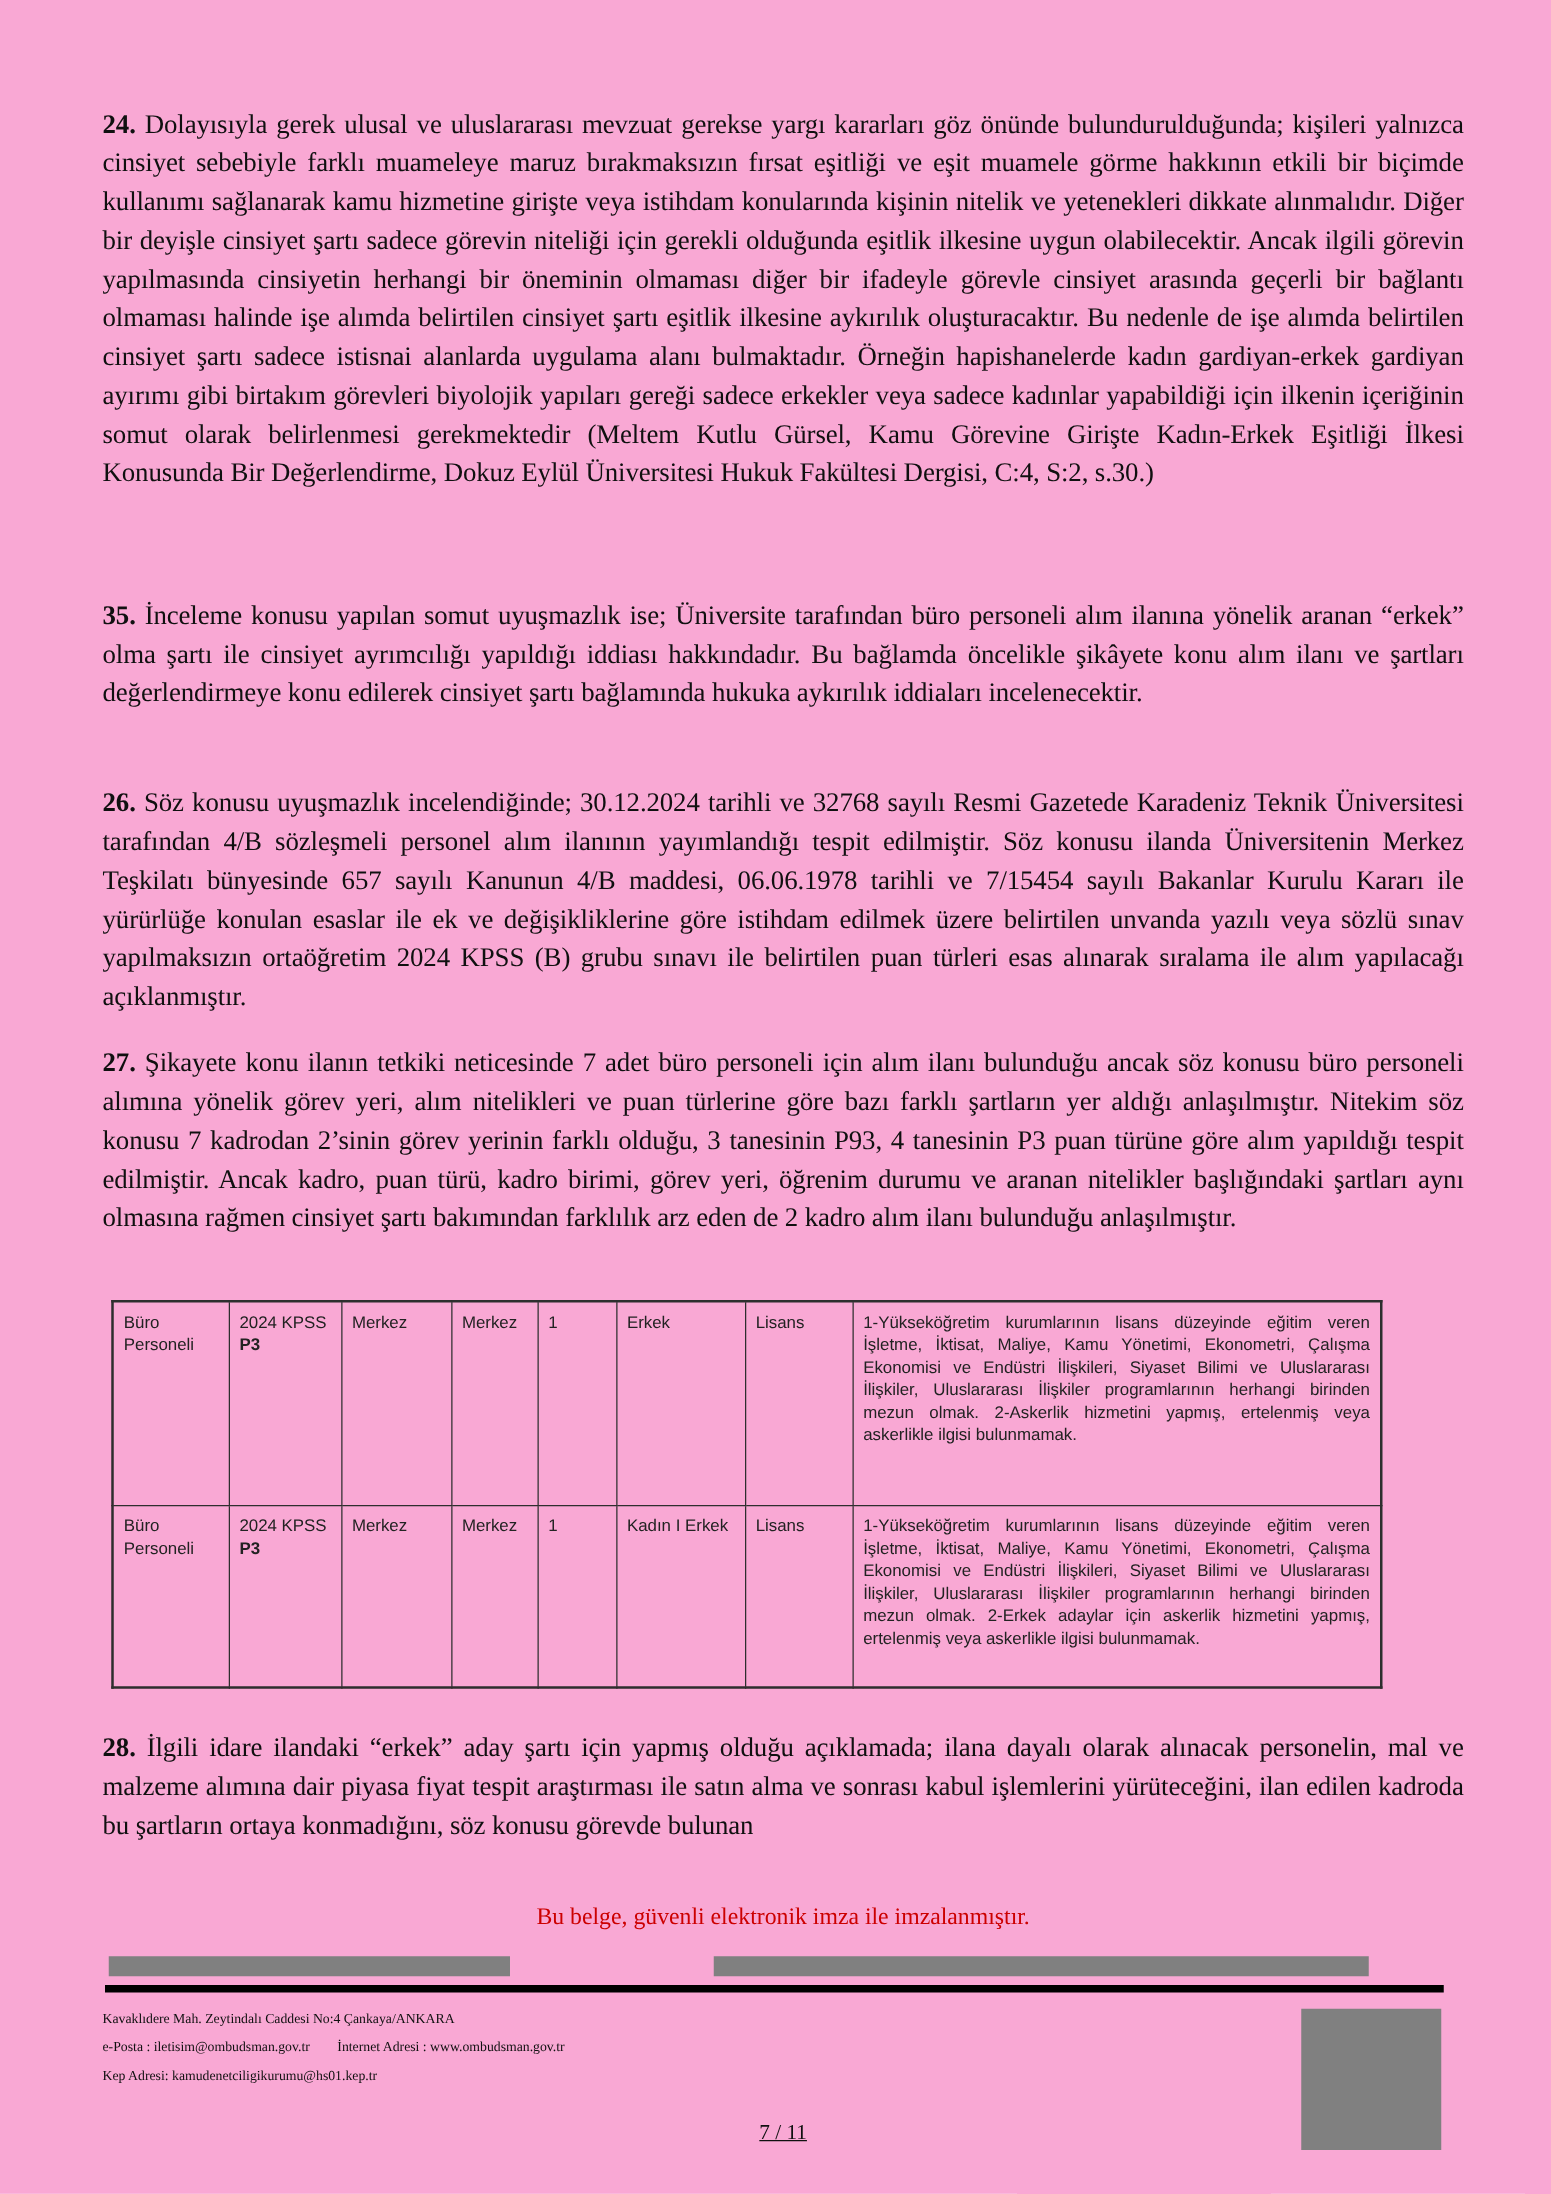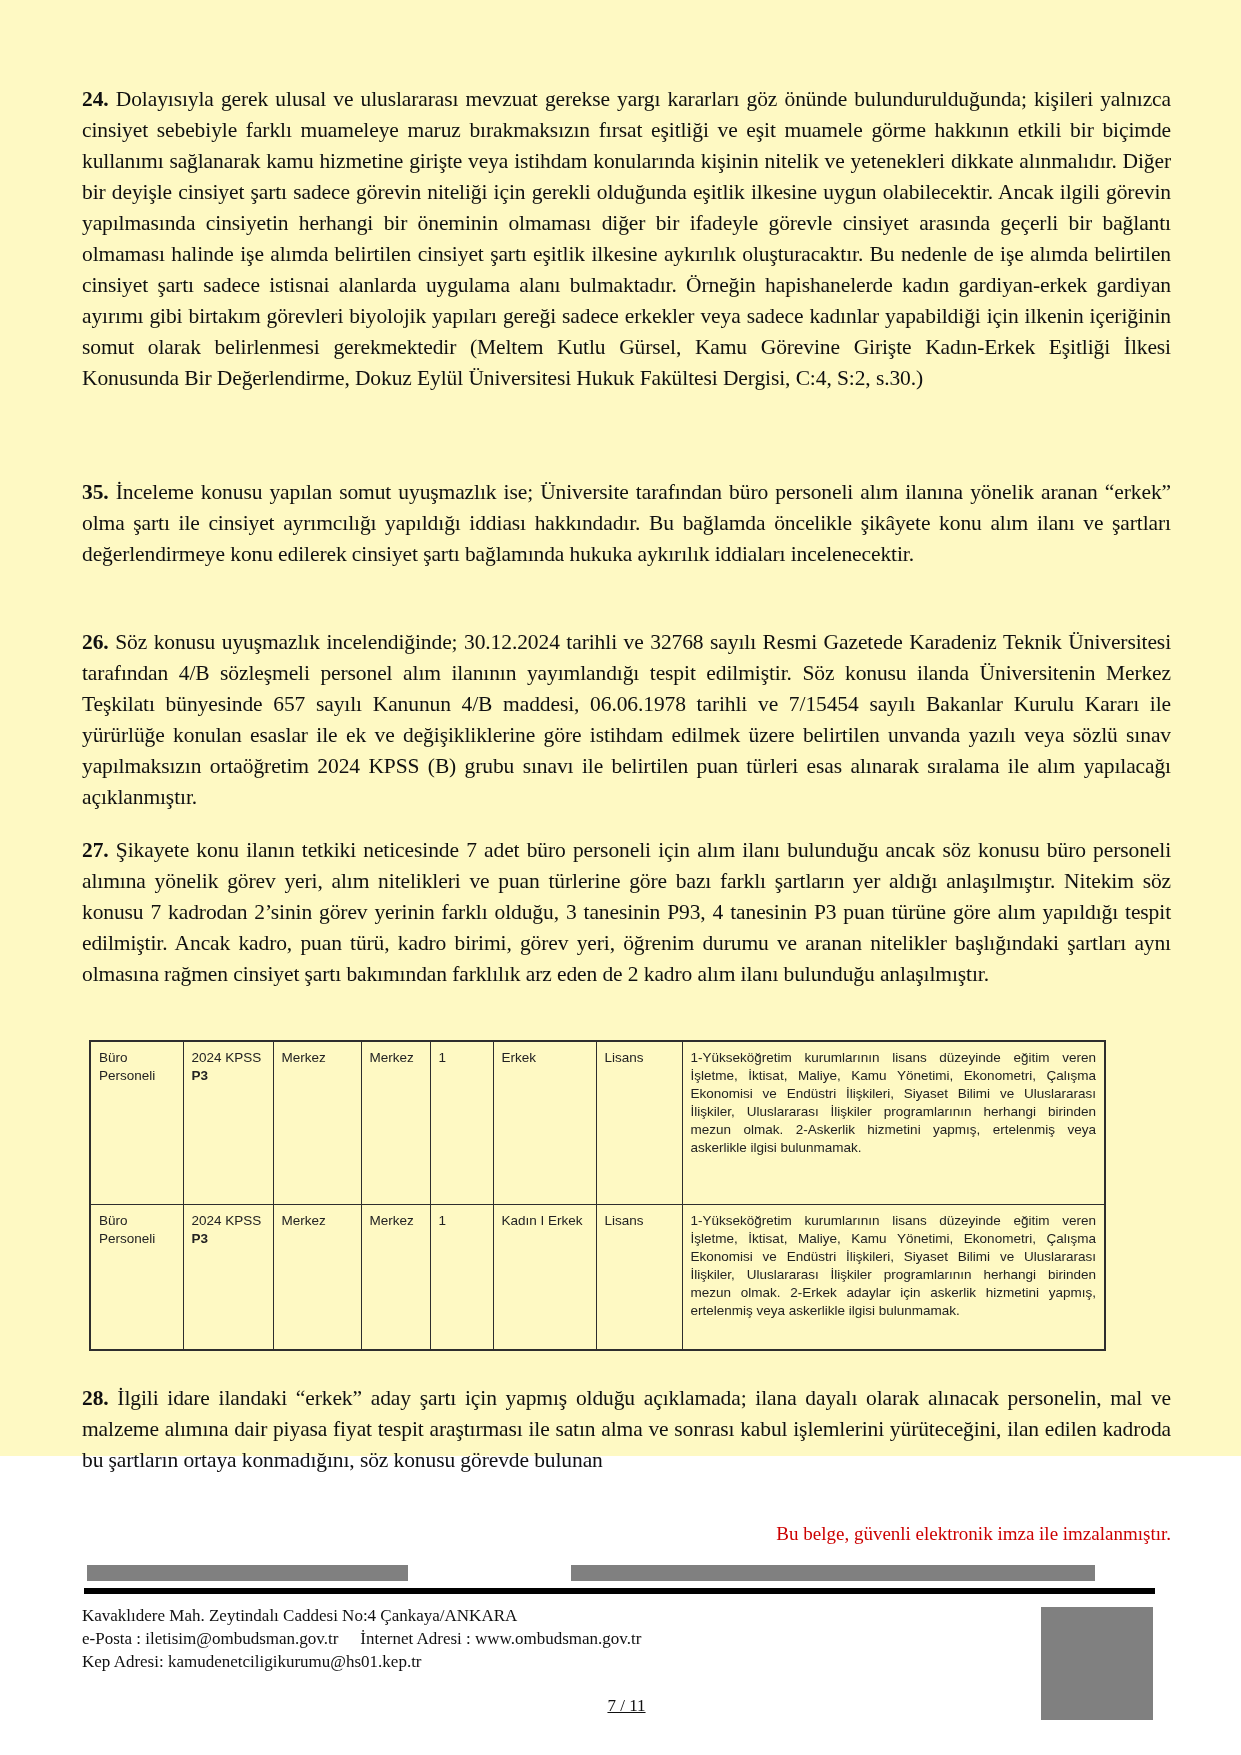--- a/index.html
+++ b/index.html
@@ -11,7 +11,7 @@
     color: #101010;
     overflow: hidden;
   }
-  .page { position: absolute; inset: 0; width: 1241px; height: 1456px; background: #fef9c3; }
+  .page { position: absolute; inset: 0; width: 1241px; height: 1755px; background: #f9a8d4; }
   .par {
     position: absolute;
     left: 82px; width: 1089px;

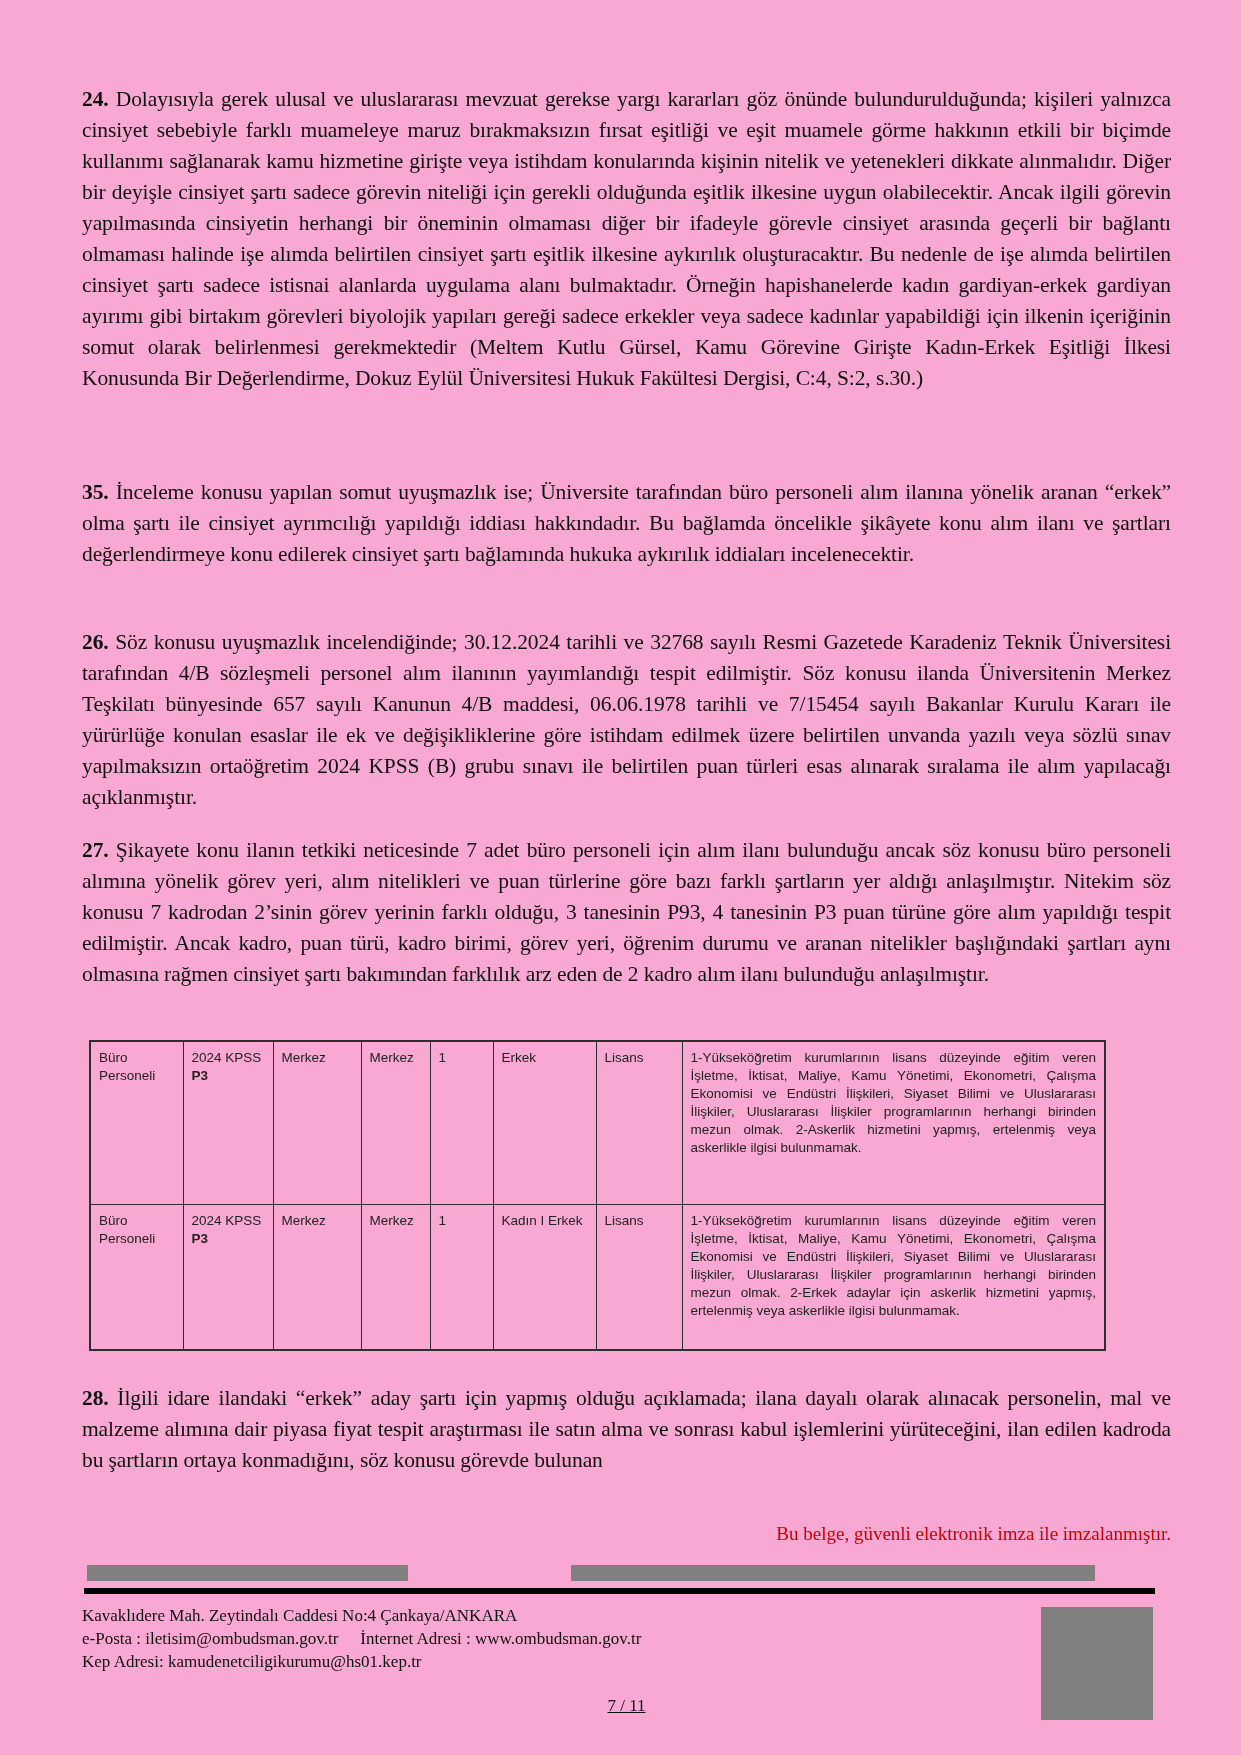--- a/index.html
+++ b/index.html
@@ -49,7 +49,7 @@
 
   .sig-notice {
     position: absolute; top: 1523px; left: 82px; width: 1089px;
-    text-align: right;
+    text-align: center;
     color: #cc0000;
     font-size: 19px;
   }

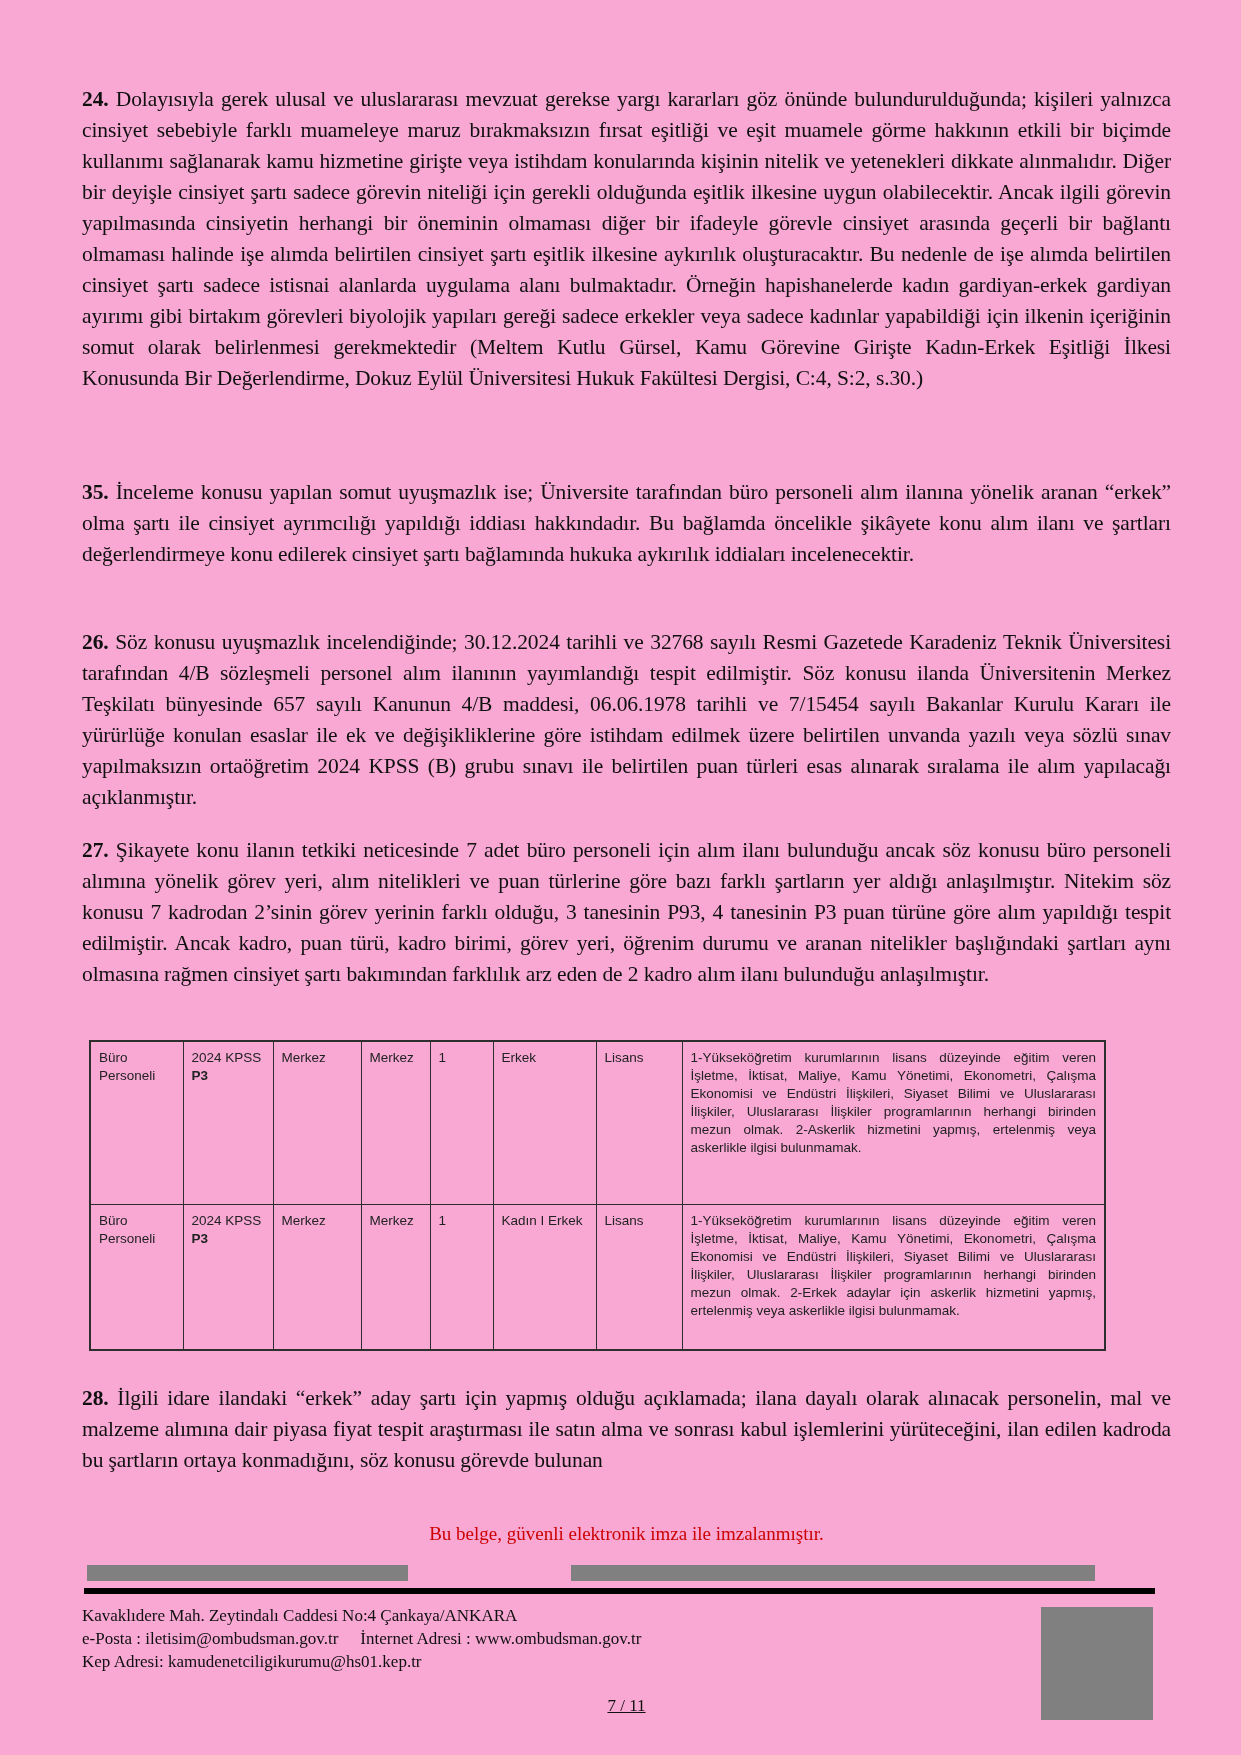--- a/index.html
+++ b/index.html
@@ -61,7 +61,7 @@
 
   .footer-text {
     position: absolute; left: 82px; top: 1604px; width: 950px;
-    font-size: 17px; line-height: 23px;
+    font-size: 11px; line-height: 23px;
   }
   .footer-text .row { white-space: nowrap; }
   .gap { display: inline-block; width: 34px; }

